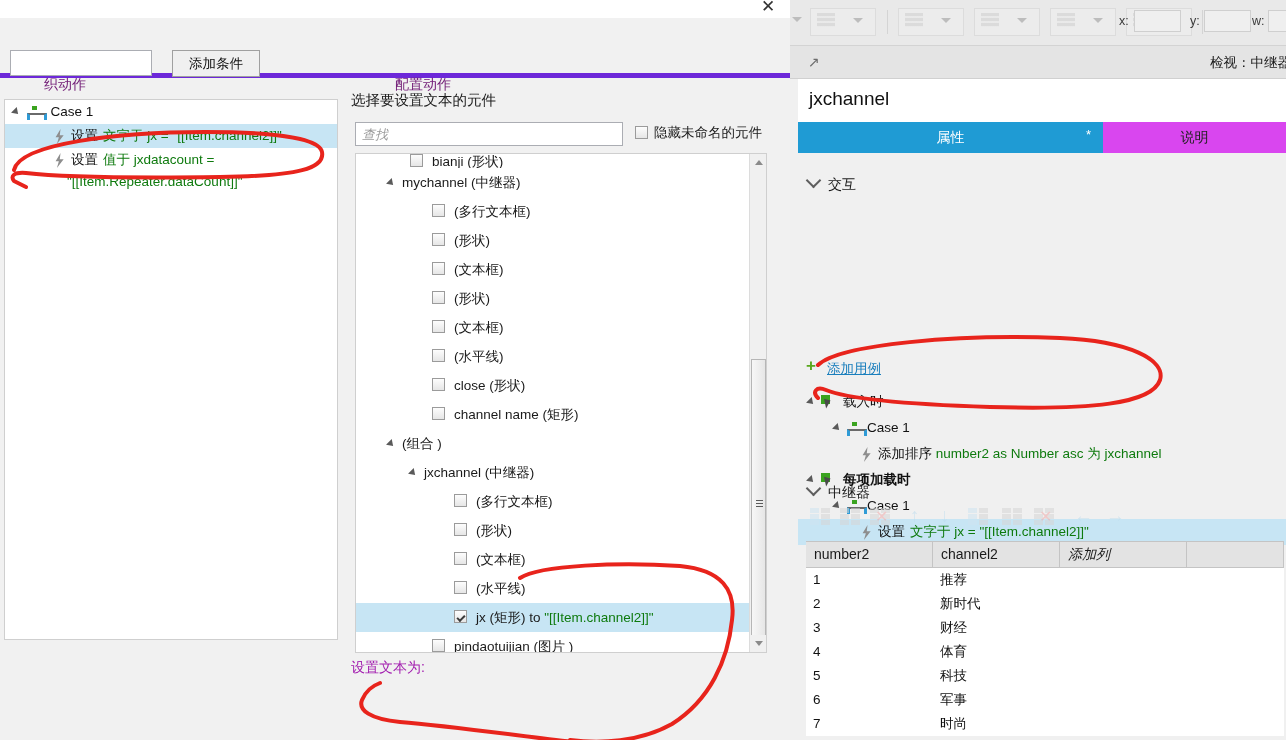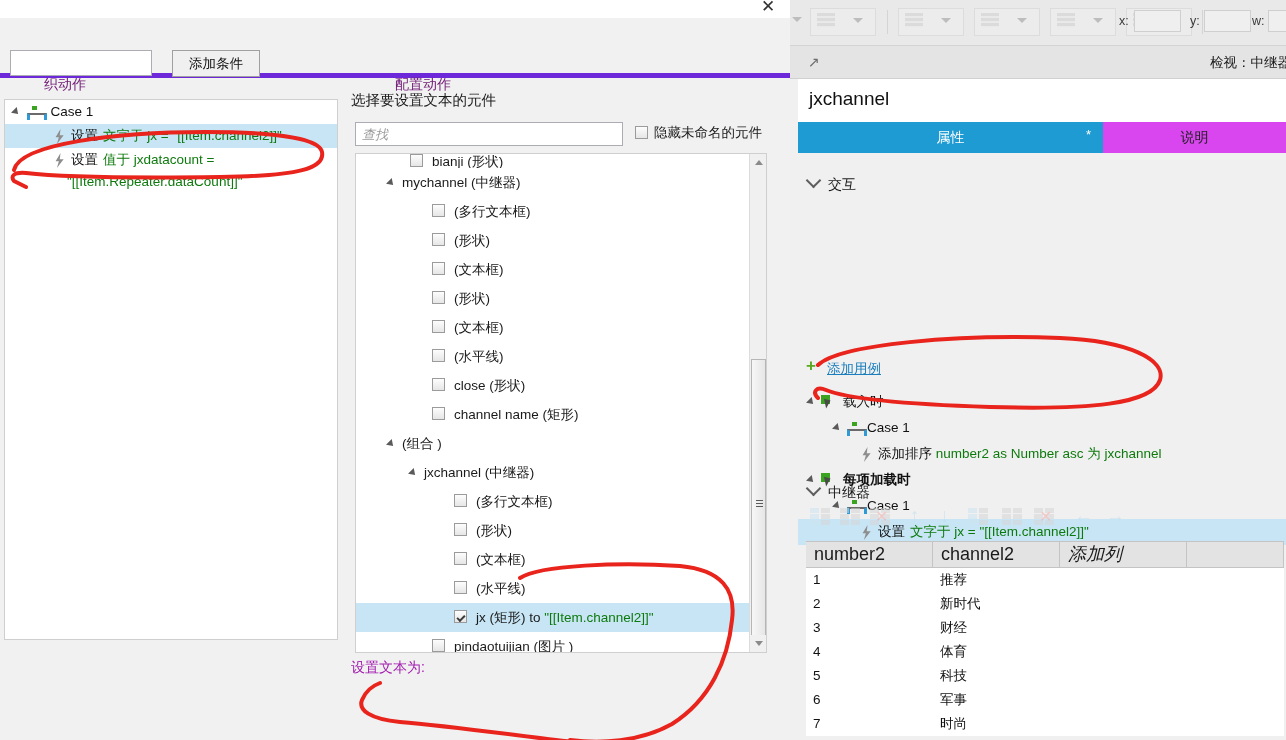--- a/index.html
+++ b/index.html
@@ -146,7 +146,7 @@
 
   .dtable{position:absolute;left:8px;top:388px;width:478px;}
   .dhdr{display:flex;height:25px;background:#e3e3e3;border-top:1px solid #c4c4c4;border-bottom:1px solid #c4c4c4;}
-  .dhdr div{line-height:24px;font-size:18px;color:#1a1a1a;padding-left:8px;box-sizing:border-box;
+  .dhdr div{line-height:24px;font-size:14px;color:#1a1a1a;padding-left:8px;box-sizing:border-box;
             border-right:1px solid #c4c4c4;}
   .dhdr .addcol{font-style:italic;}
   .drow{display:flex;height:24px;background:#fff;}

